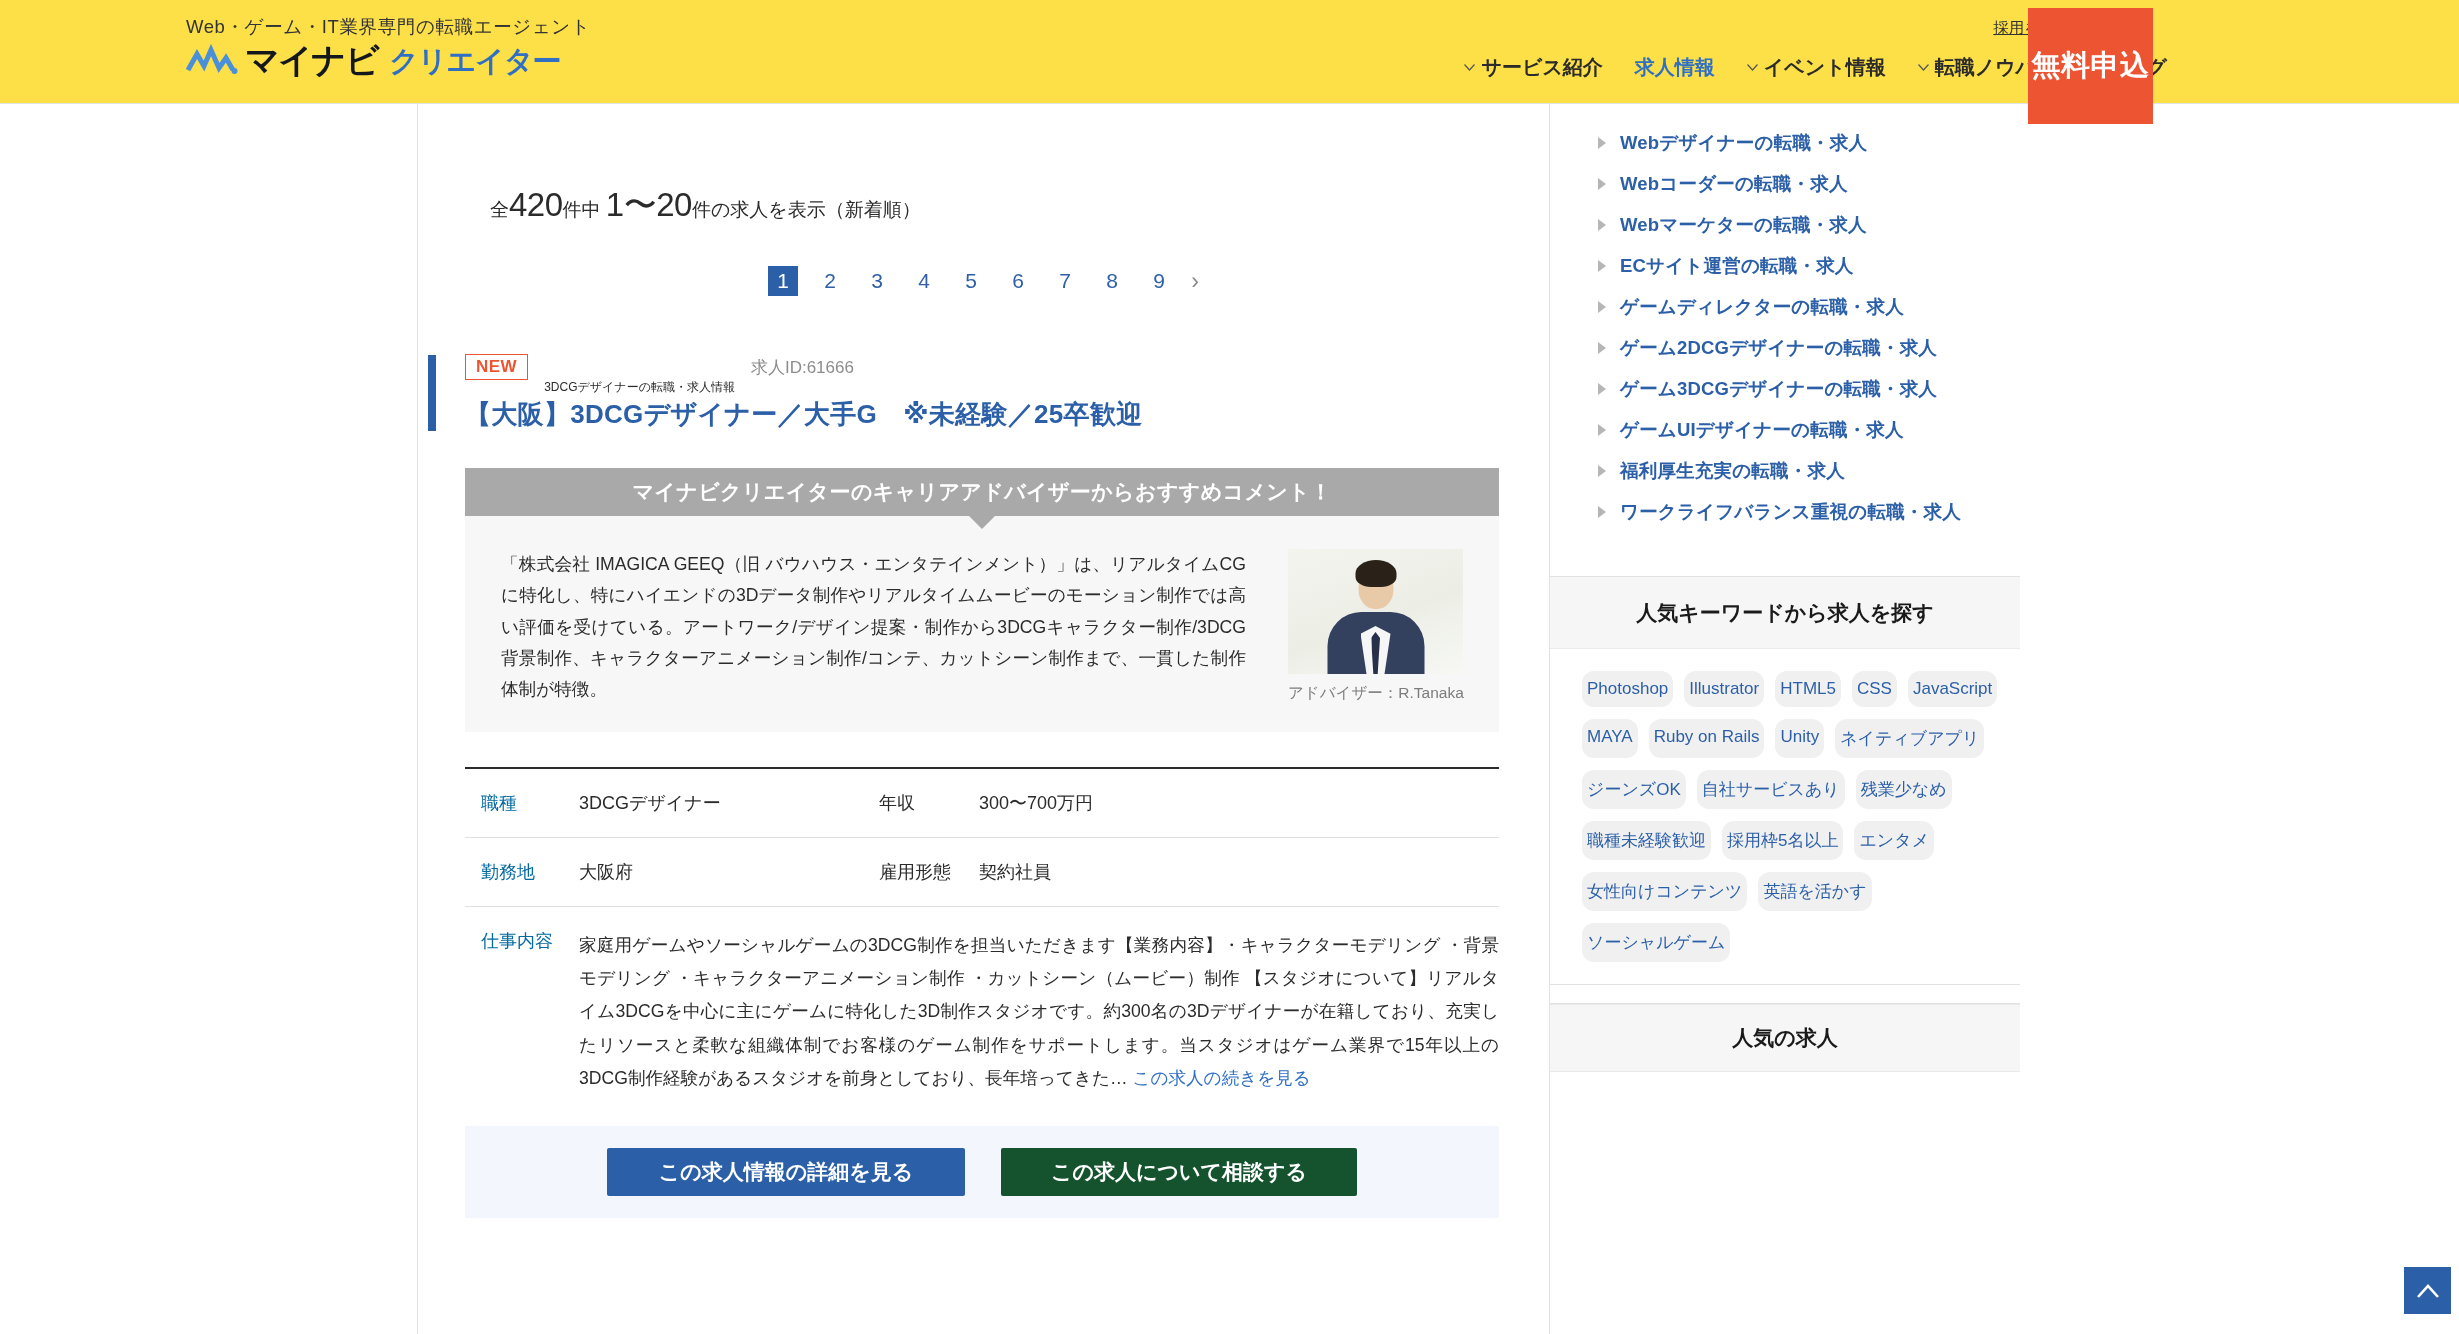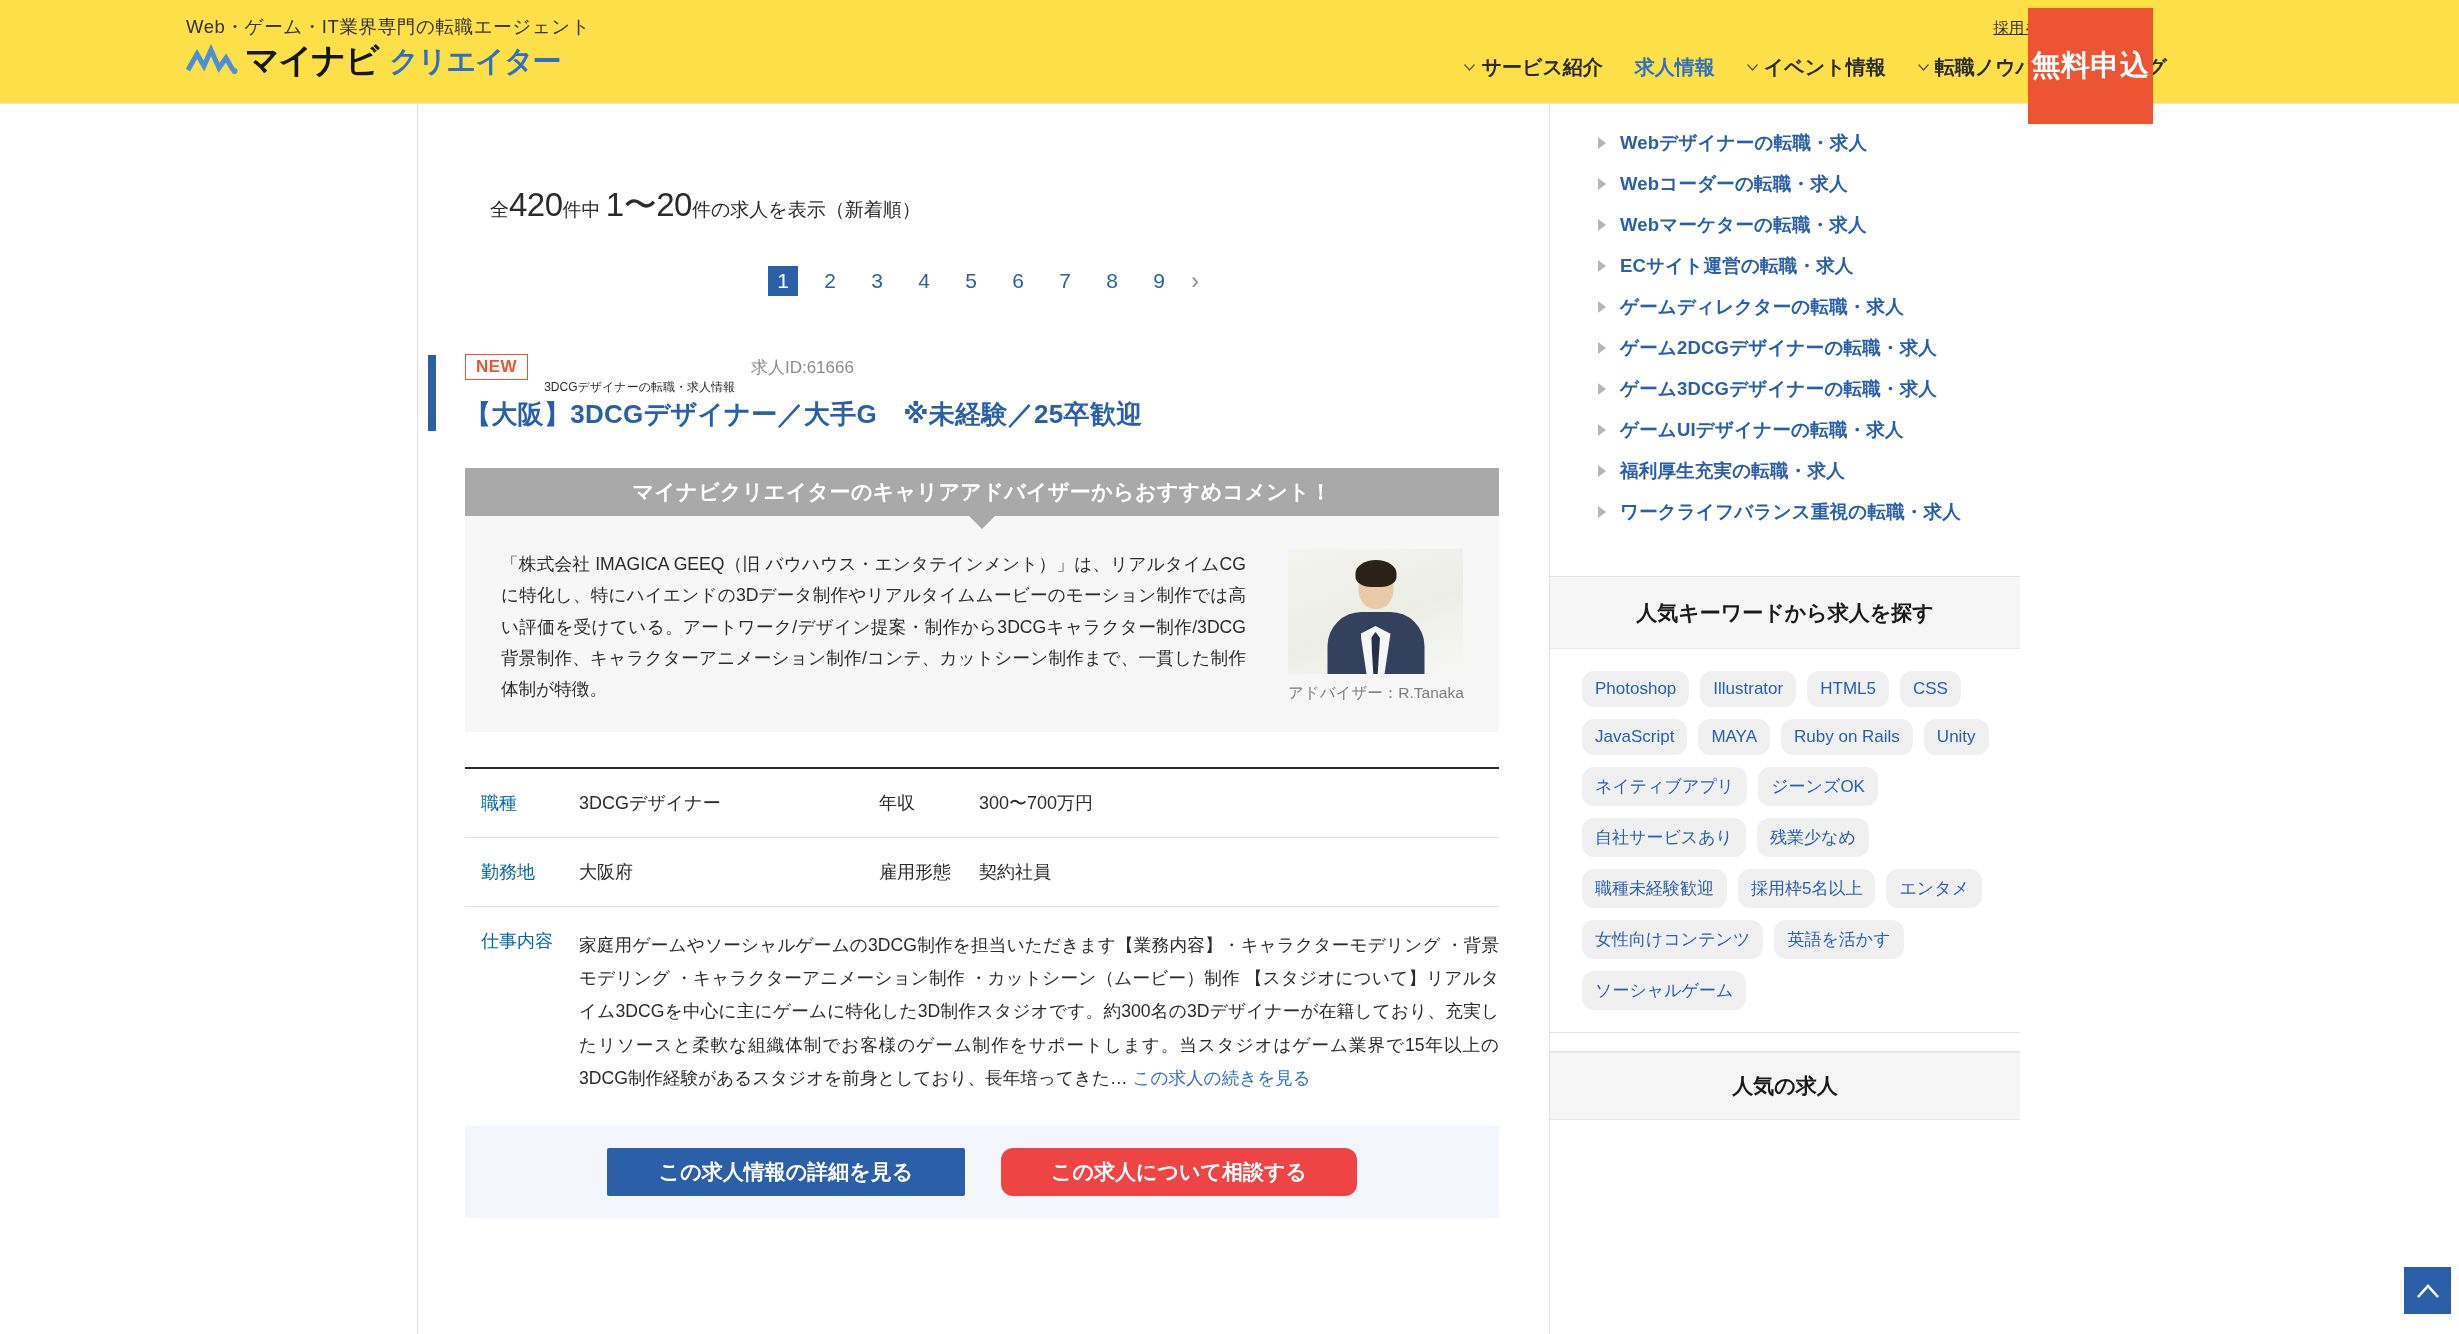--- a/index.html
+++ b/index.html
@@ -248,7 +248,7 @@
   }
   .tag {
     background: #f0f0f0; color: #2b5fa8;
-    font-size: 17px; padding: 8px 13px; border-radius: 12px;
+    font-size: 17px; padding: 8px 5px; border-radius: 12px;
     white-space: nowrap; cursor: pointer;
   }
   .panel2 { margin-top: 18px; border-top: 1px solid #e2e2e2; }

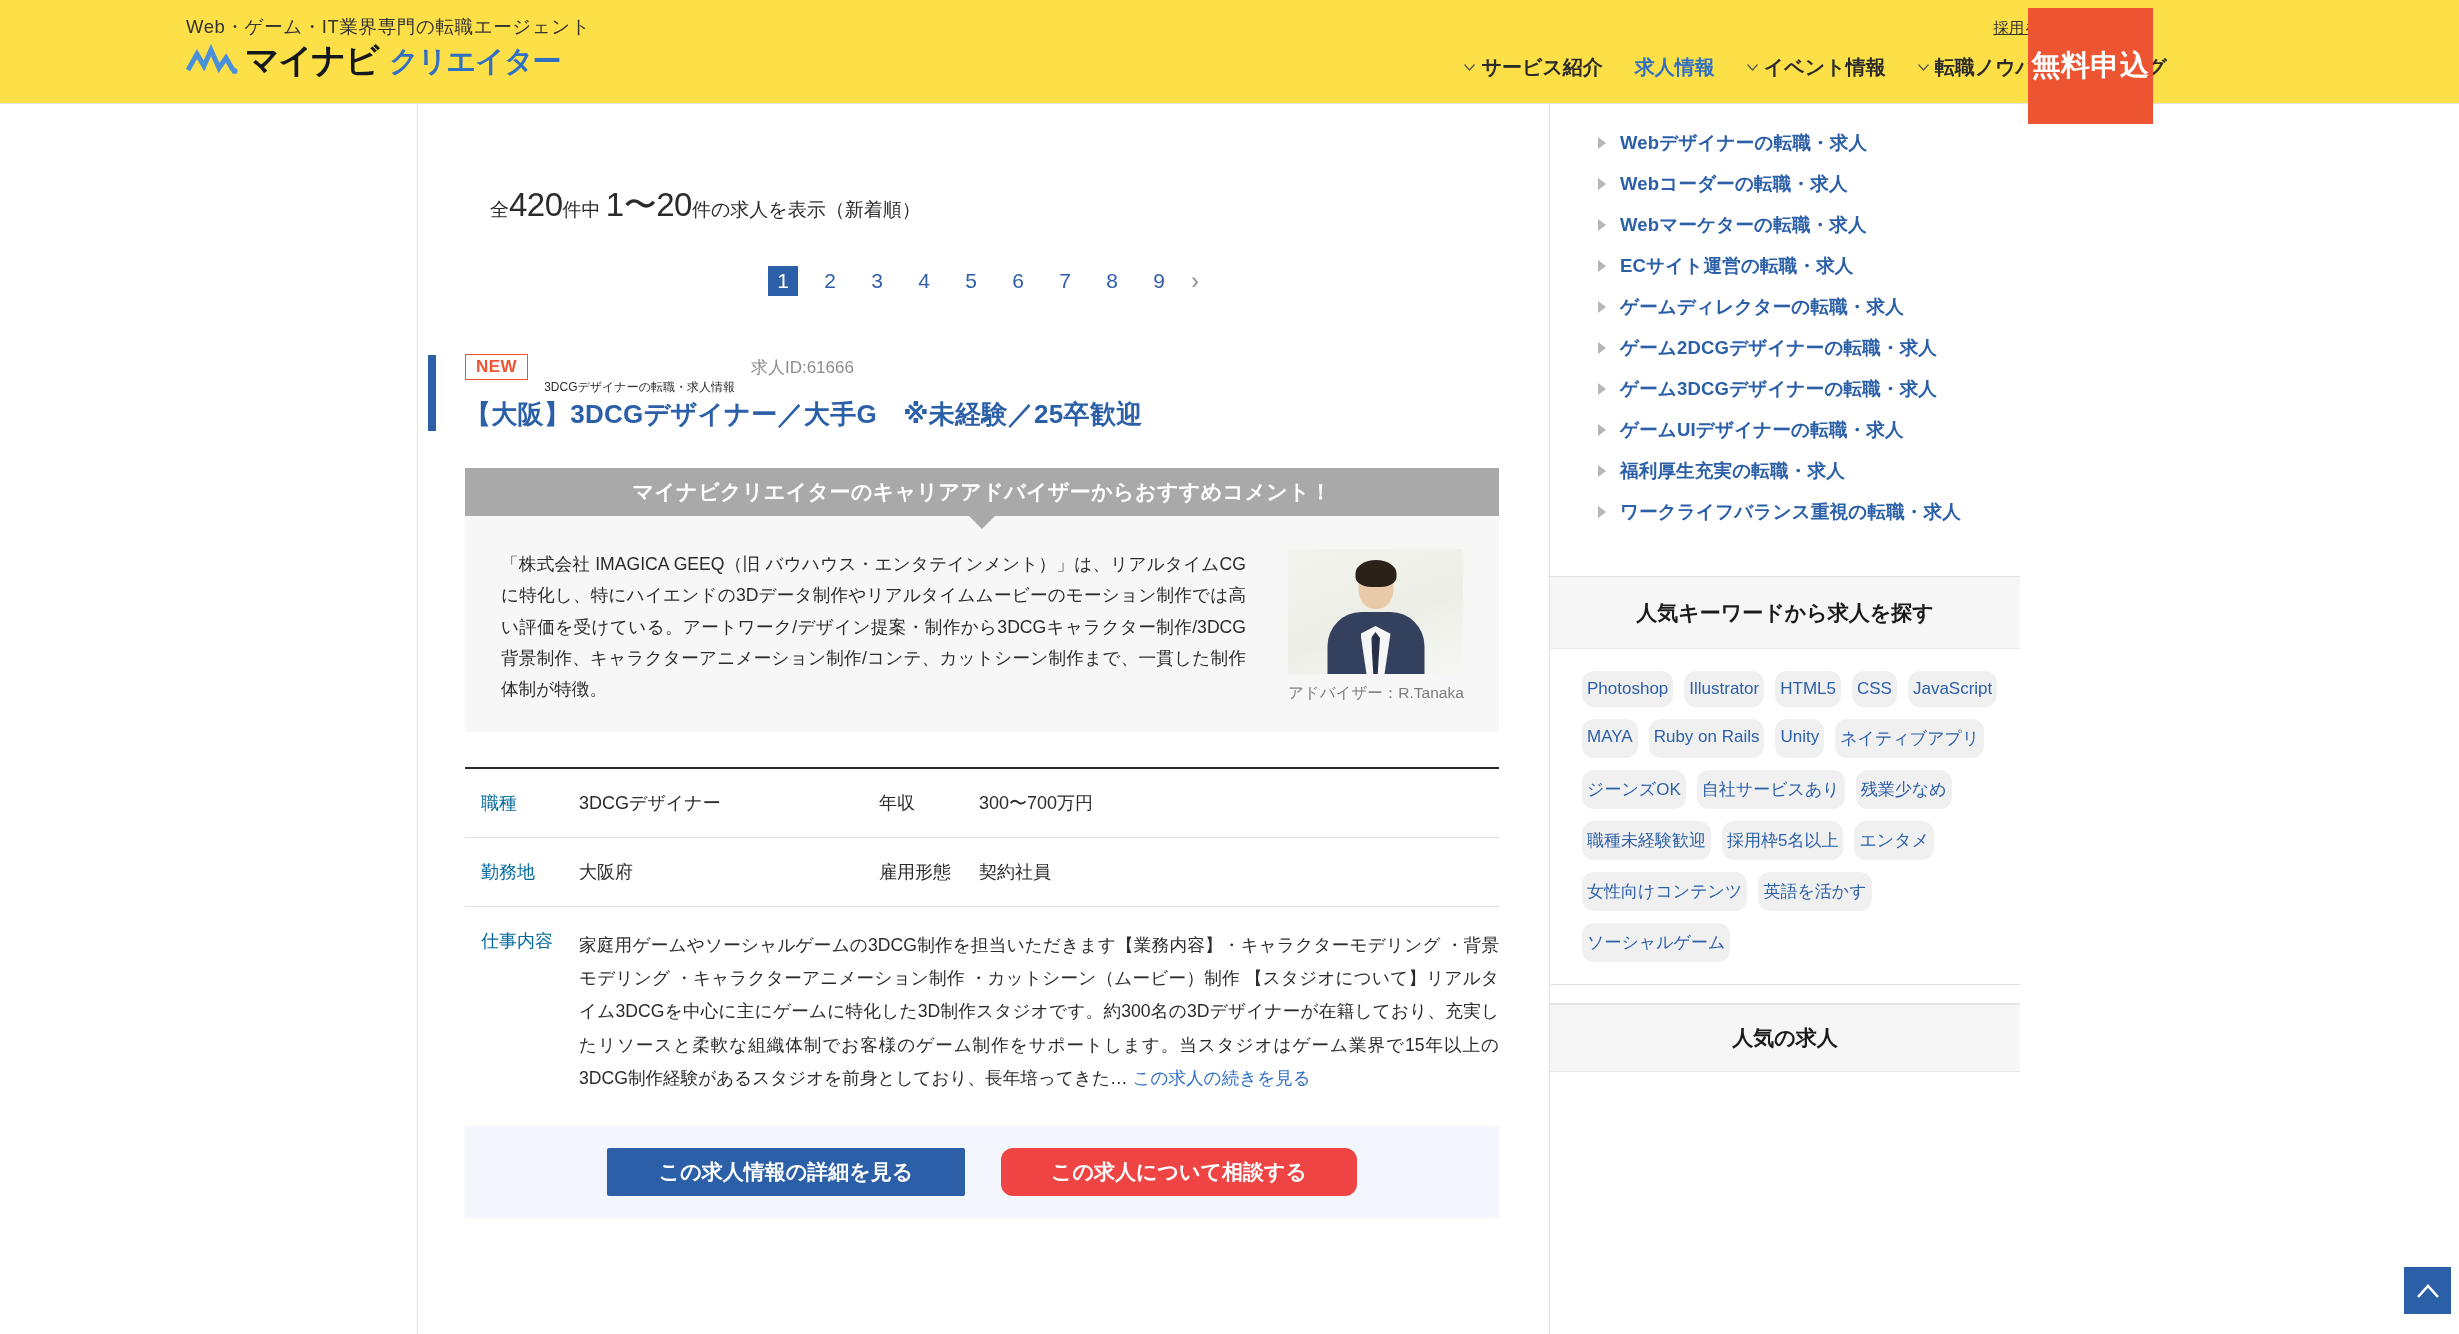--- a/index.html
+++ b/index.html
@@ -215,7 +215,7 @@
     border-radius: 2px; white-space: nowrap;
   }
   .cta-primary   { background: #2b5fa8; min-width: 358px; }
-  .cta-secondary { background: #ef4444; min-width: 356px; border-radius: 12px; }
+  .cta-secondary { background: #14532d; min-width: 356px; }
 
   
   .sidebar { position: absolute; left: 1550px; top: 104px; width: 470px; }

